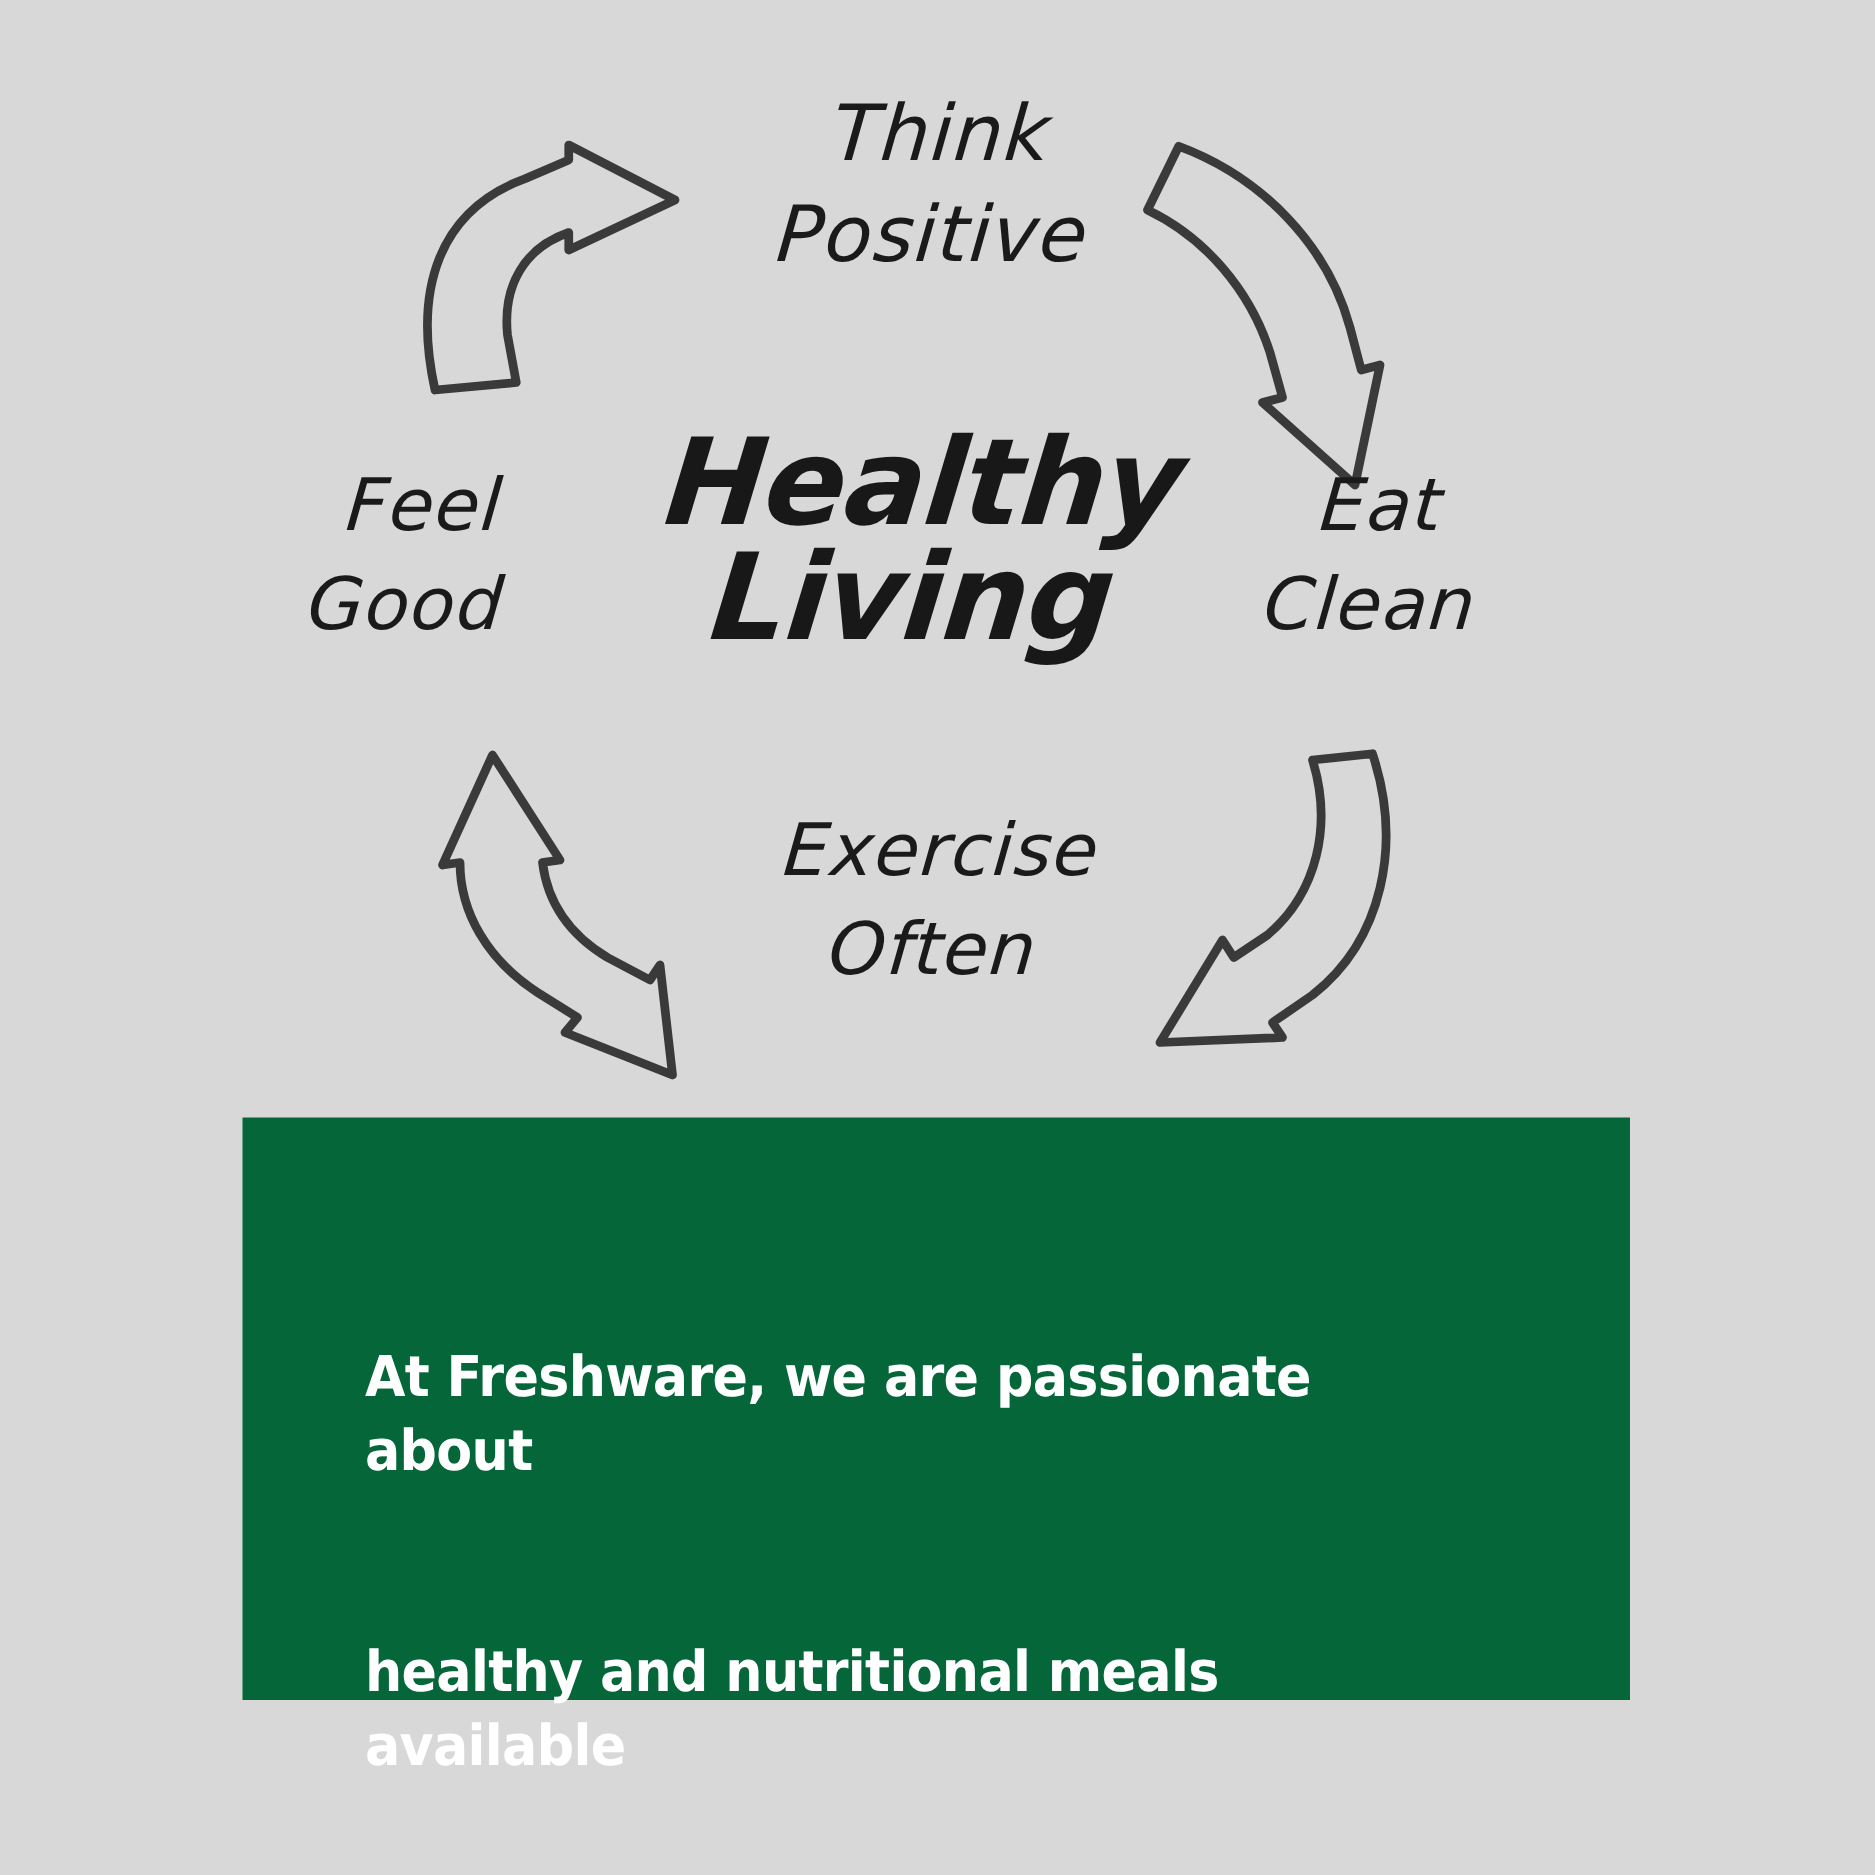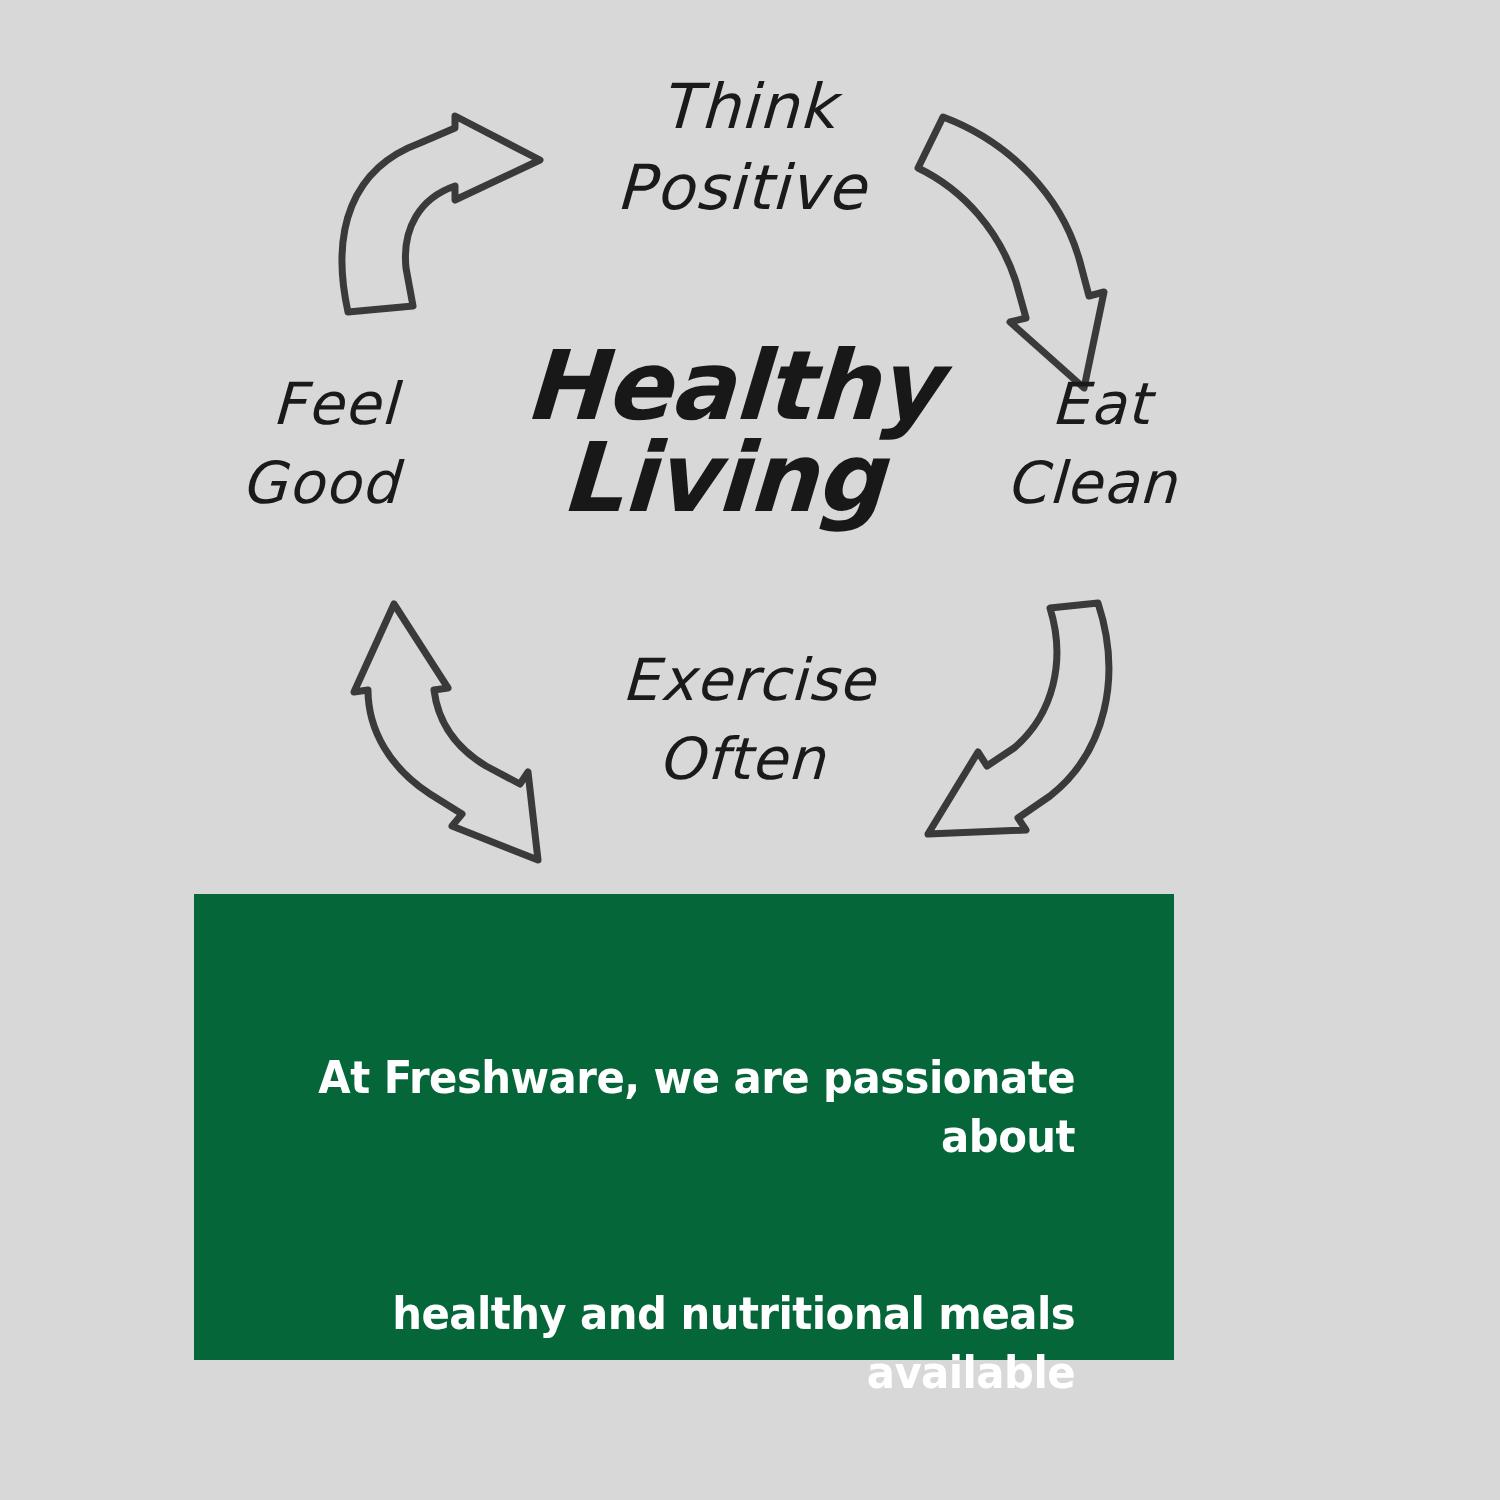--- a/index.html
+++ b/index.html
@@ -122,12 +122,11 @@
     position: absolute;
     left: 194px;
     top: 894px;
-    width: 980px;
+    width: 1110px;
     height: 466px;
     background: #05663a;
     box-sizing: border-box;
-    padding: 36px 40px 0 98px;
-    text-align: right;
+    padding: 60px 40px 0 98px;
   }
   #message-text {
     color: #ffffff;

